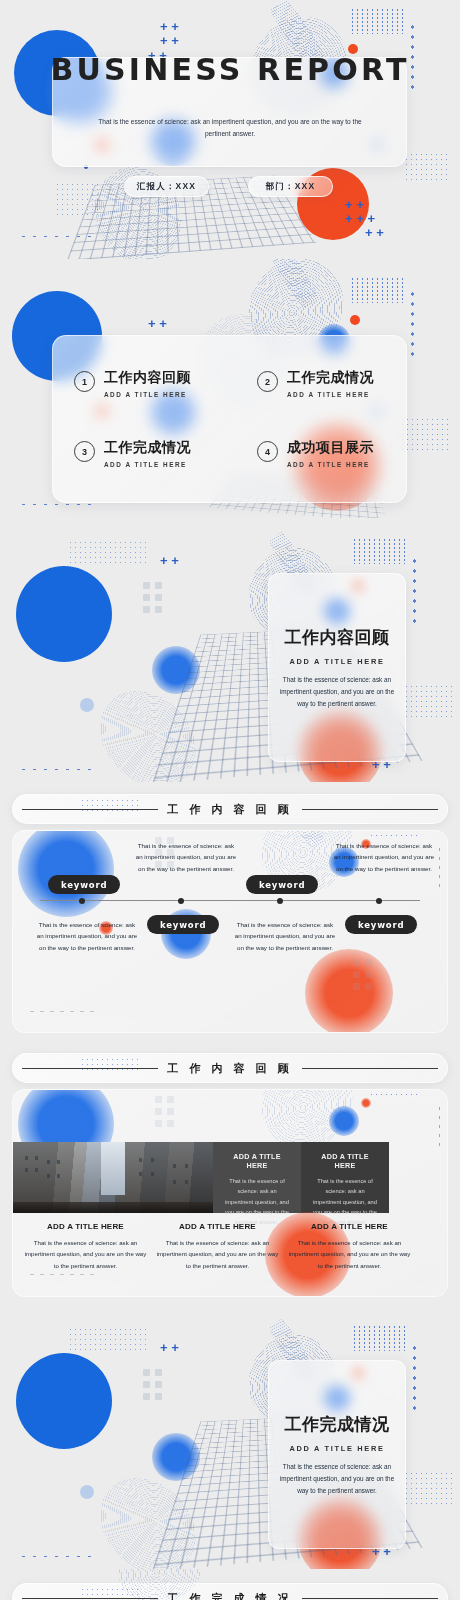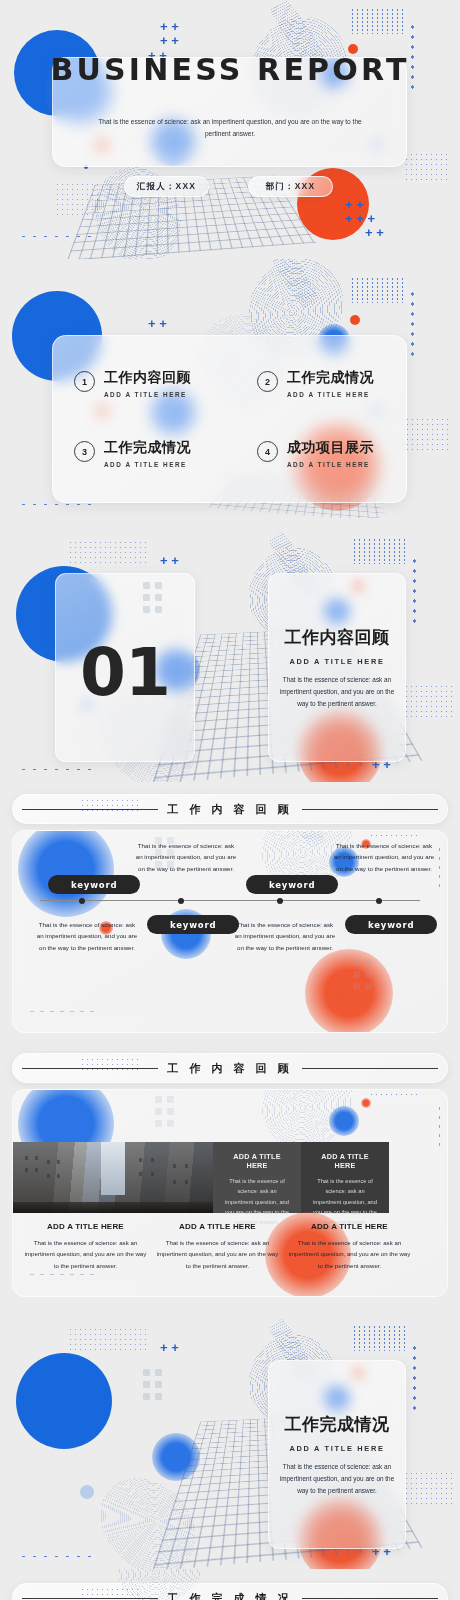--- a/index.html
+++ b/index.html
@@ -358,9 +358,6 @@
     <div class="plus" style="left:160px;top:36px;font-size:13px;">+ +</div>
     <div class="plus" style="left:372px;top:240px;font-size:13px;">+ +</div>
 
-    <div class="num-card">
-      <div class="big">01</div>
-    </div>
     <div class="dotblock" style="left:143px;top:64px;">
       <i></i>
         <i></i>

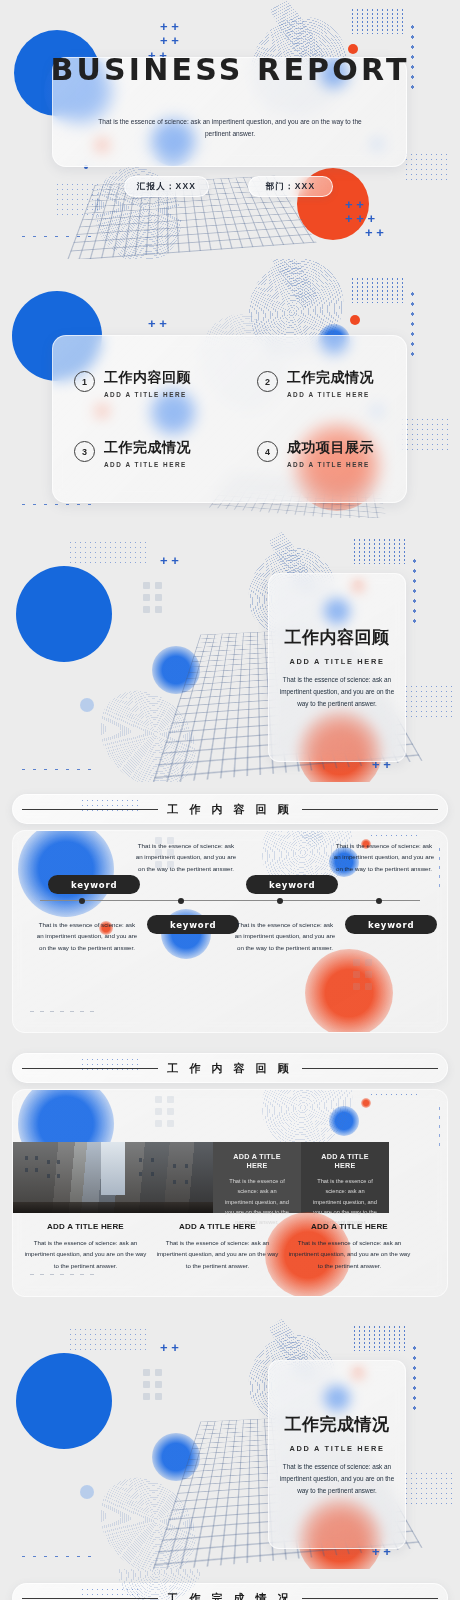--- a/index.html
+++ b/index.html
@@ -198,7 +198,7 @@
   .tl-line { position: absolute; left: 40px; right: 40px; top: 118px; height: 1.2px; background: #8a8a8a; }
   .tl-node { position: absolute; width: 6px; height: 6px; border-radius: 50%; background: #2a2a2a; top: 115.5px; }
   .kw {
-    position: absolute; height: 19px; padding: 0 23px; border-radius: 10px; background: #262626;
+    position: absolute; height: 19px; padding: 0 13px; border-radius: 10px; background: #262626;
     display: flex; align-items: center; justify-content: center;
     color: #fff; font-size: 8.5px; font-weight: 800; letter-spacing: .8px;
     font-family: "DejaVu Sans", sans-serif;

